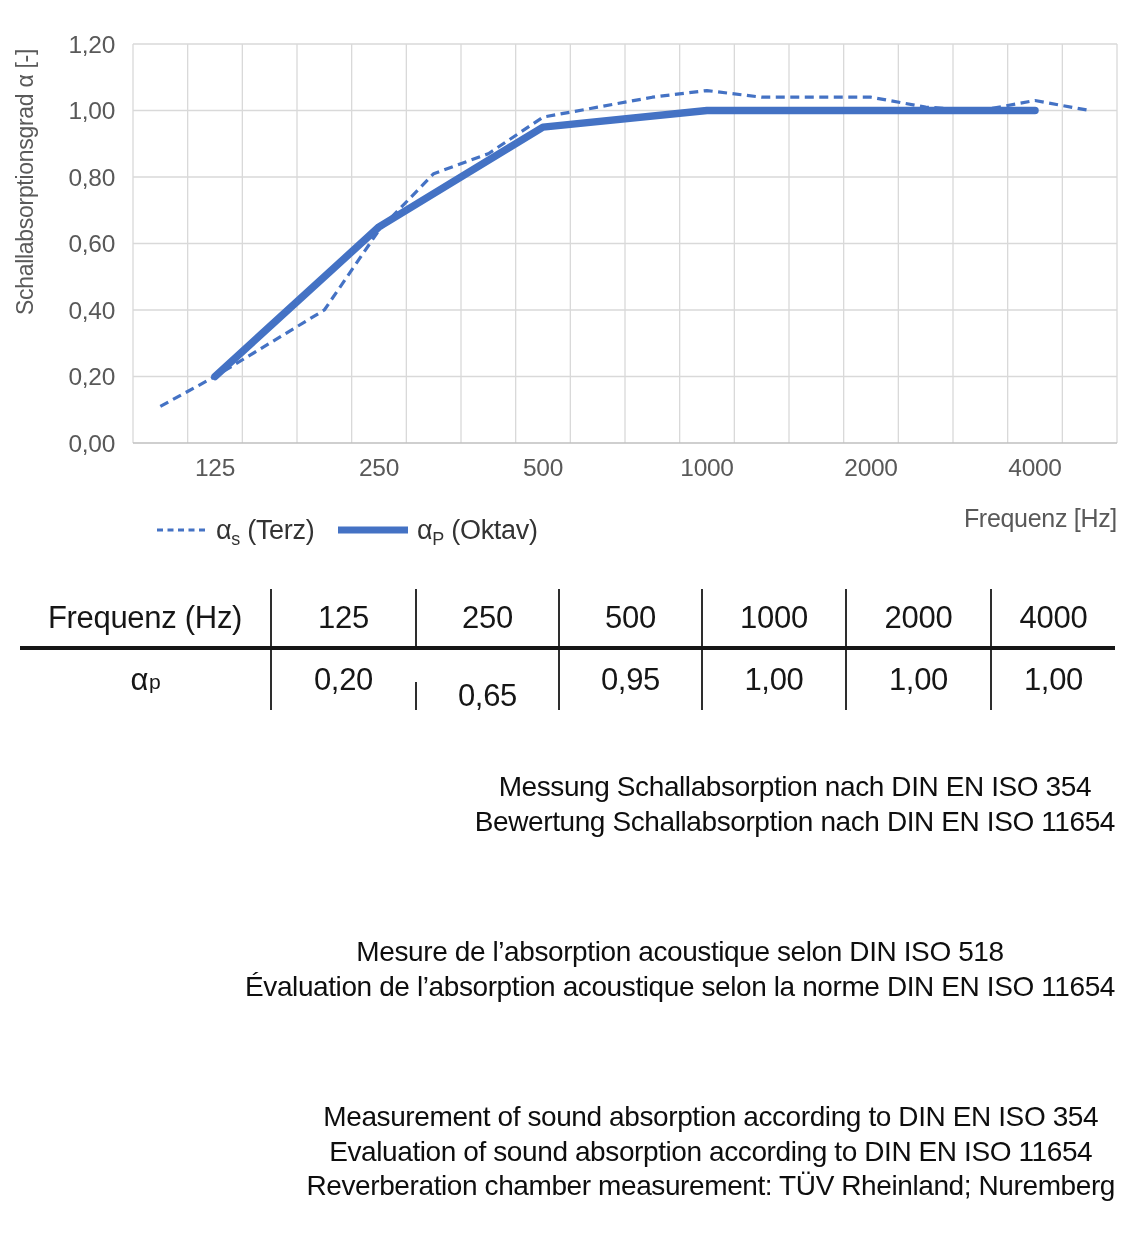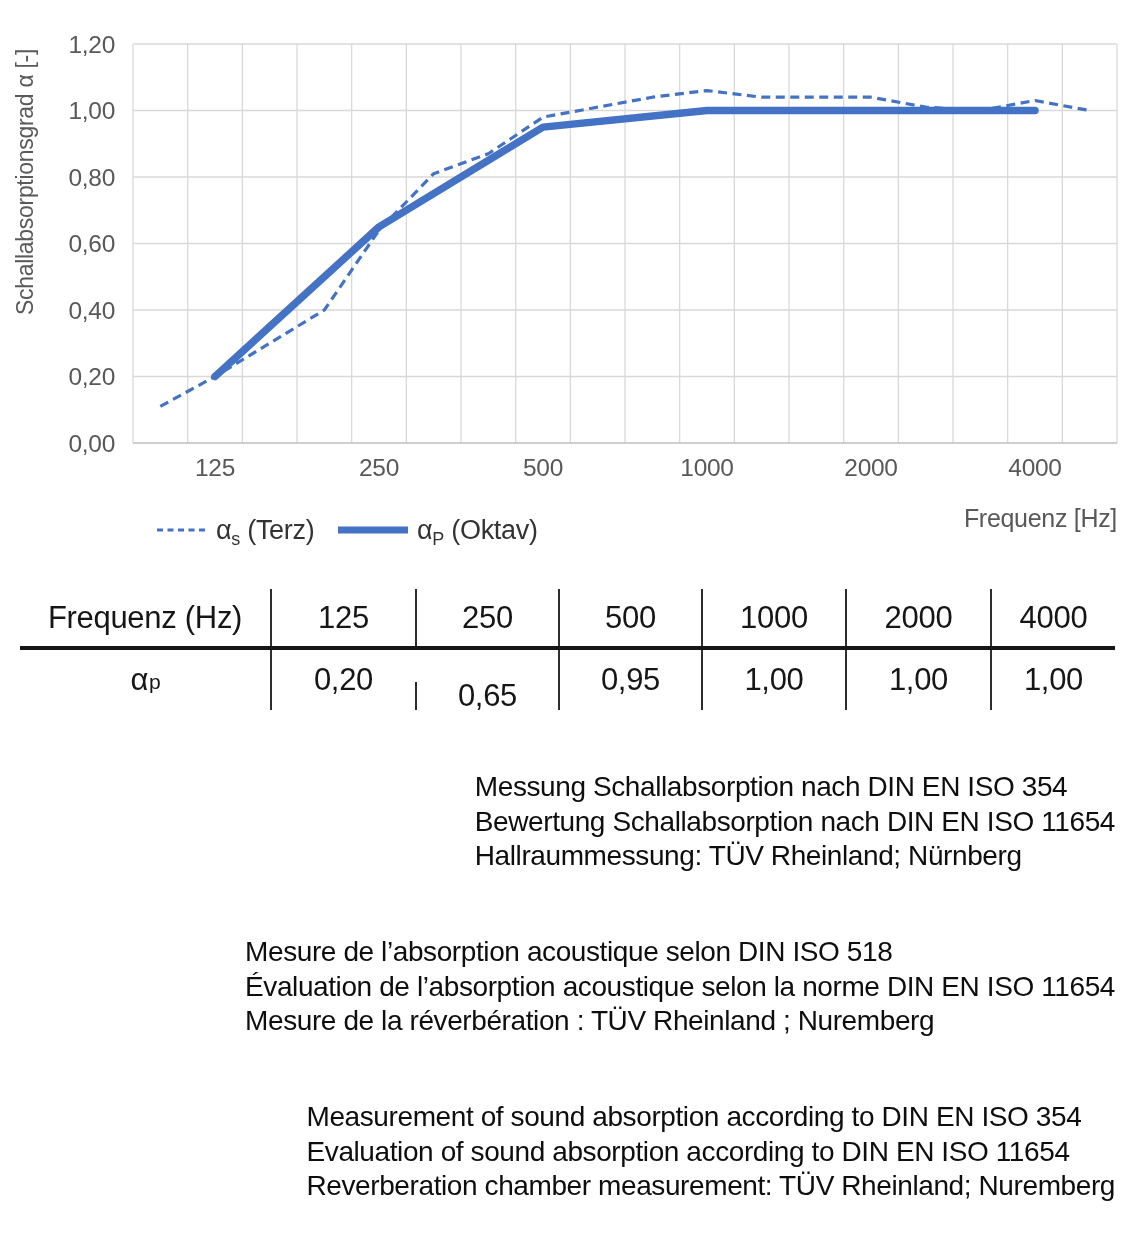--- a/index.html
+++ b/index.html
@@ -24,7 +24,7 @@
   sub{font-size:0.68em;position:relative;top:2px;left:1px;}
   
   .note{
-    position:absolute;right:20px;text-align:left;
+    position:absolute;right:20px;text-align:center;
     font-size:28px;line-height:34.6px;color:#0e0e0e;letter-spacing:-0.4px;white-space:nowrap;
   }
   #note-de{top:770px;}

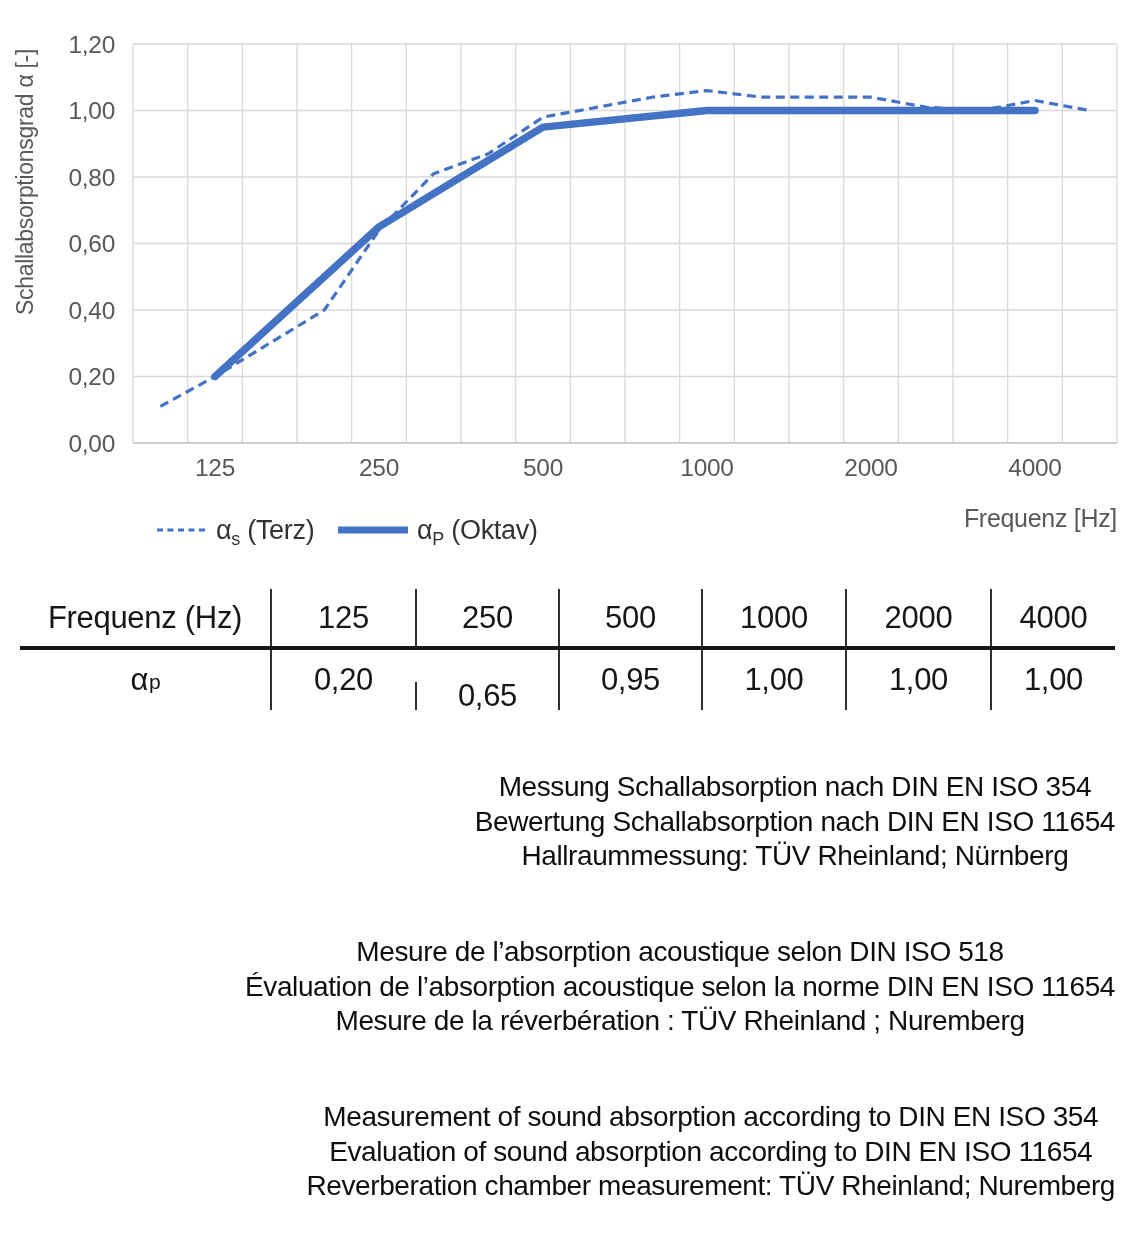--- a/index.html
+++ b/index.html
@@ -128,7 +128,6 @@
   <div class="note" id="note-de">
       <div>Messung Schallabsorption nach DIN EN ISO 354</div>
       <div>Bewertung Schallabsorption nach DIN EN ISO 11654</div>
-      <div>Hallraummessung: TÜV Rheinland; Nürnberg</div>
     </div>
   <div class="note" id="note-fr">
       <div>Mesure de l’absorption acoustique selon DIN ISO 518</div>

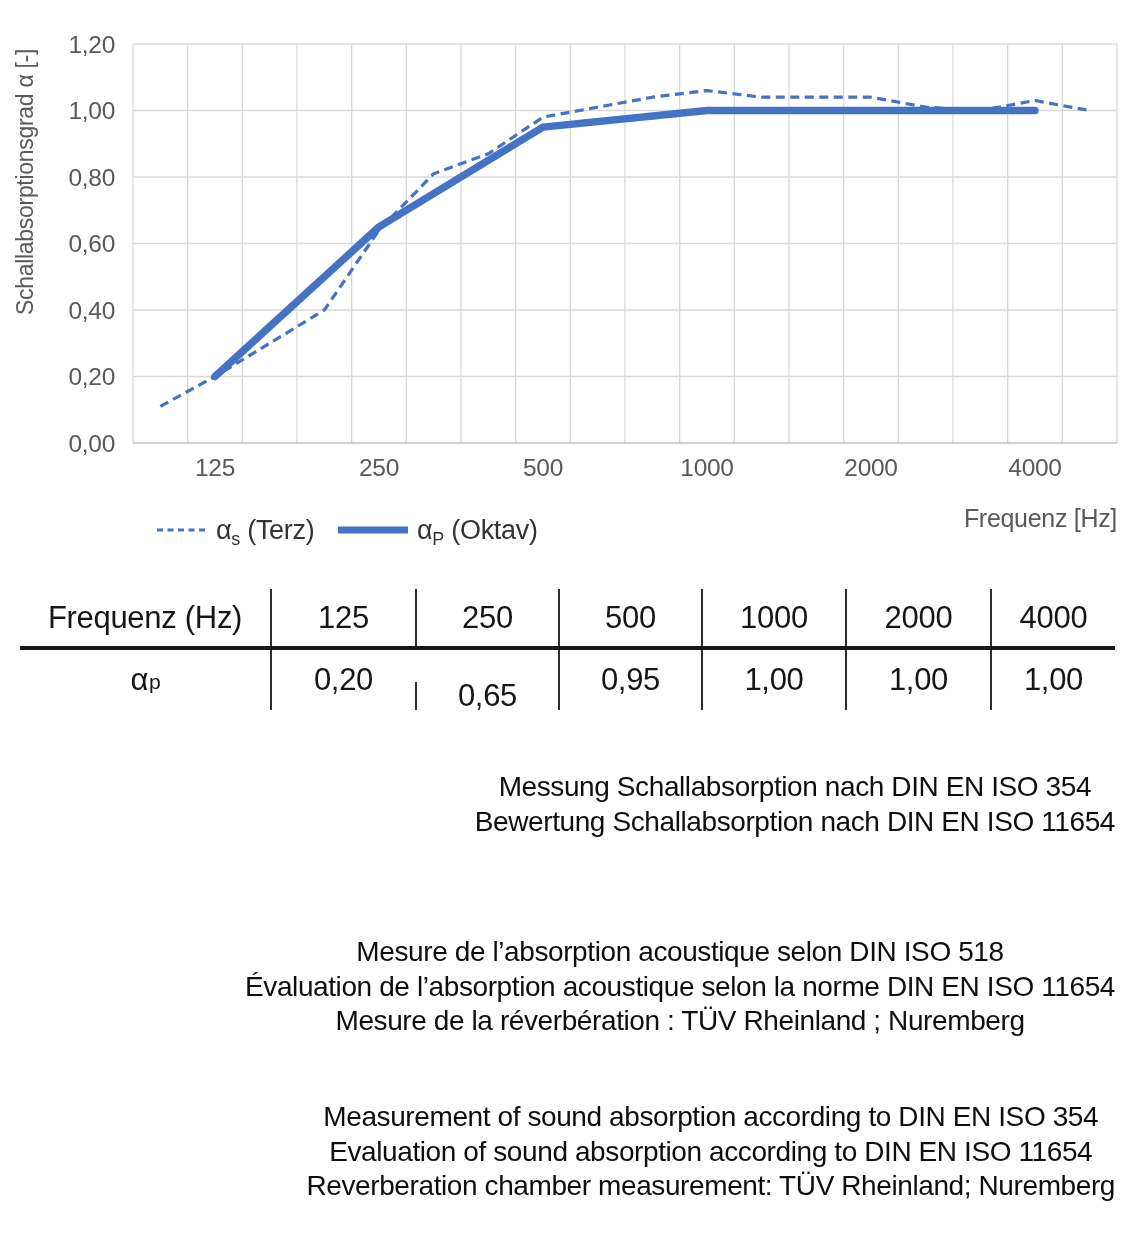--- a/index.html
+++ b/index.html
@@ -132,7 +132,6 @@
   <div class="note" id="note-fr">
       <div>Mesure de l’absorption acoustique selon DIN ISO 518</div>
       <div>Évaluation de l’absorption acoustique selon la norme DIN EN ISO 11654</div>
-      <div>Mesure de la réverbération : TÜV Rheinland ; Nuremberg</div>
     </div>
   <div class="note" id="note-en">
       <div>Measurement of sound absorption according to DIN EN ISO 354</div>

